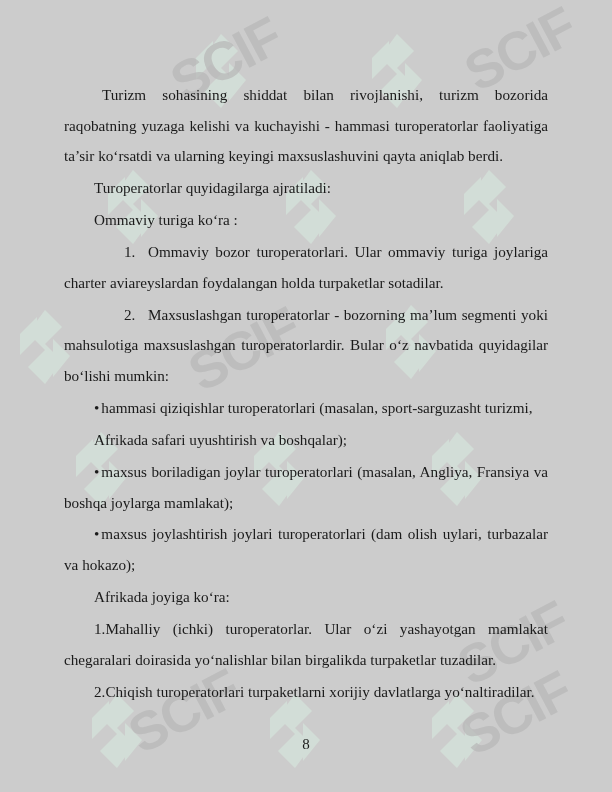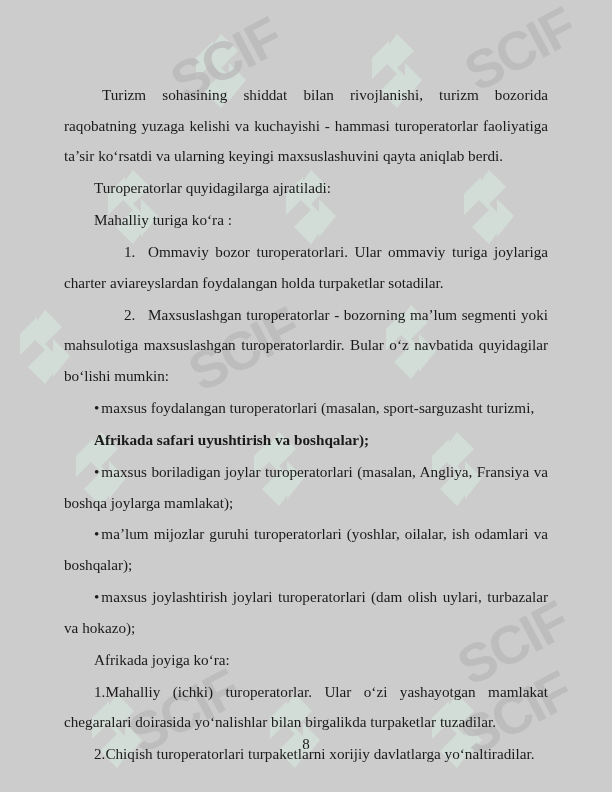--- a/index.html
+++ b/index.html
@@ -192,7 +192,7 @@
 
   <p class="indent-small">Turoperatorlar quyidagilarga ajratiladi:</p>
 
-  <p class="indent-small">Mahalliy turiga ko‘ra :</p>
+  <p class="indent-small">Ommaviy turiga ko‘ra :</p>
 
   <p class="indent-small"><span class="numtab">1.</span><span>Ommaviy bozor turoperatorlari. Ular ommaviy turiga joylariga charter aviareyslardan foydalangan holda turpaketlar sotadilar.</span></p>
 

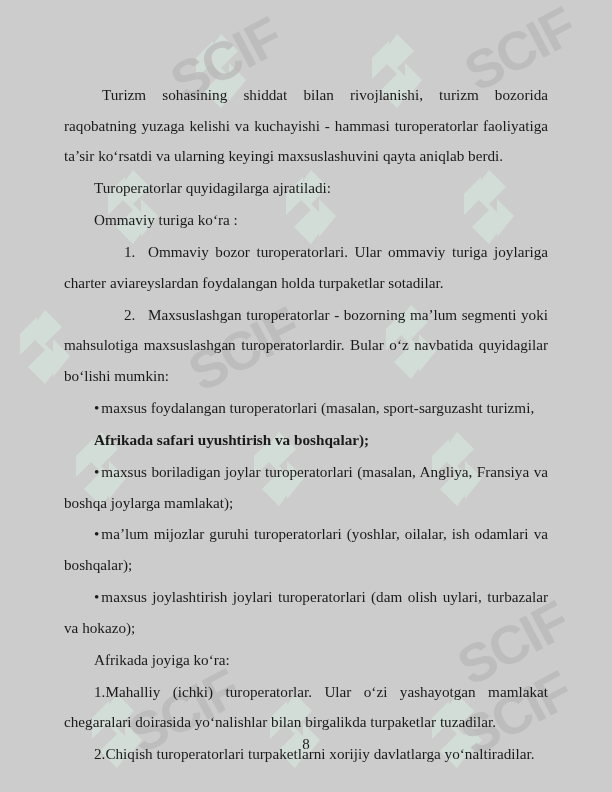--- a/index.html
+++ b/index.html
@@ -198,7 +198,7 @@
 
   <p class="indent-small"><span class="numtab">2.</span><span>Maxsuslashgan turoperatorlar - bozorning ma’lum segmenti yoki mahsulotiga maxsuslashgan turoperatorlardir. Bular o‘z navbatida quyidagilar bo‘lishi mumkin:</span></p>
 
-  <p class="bullet last"><span class="b">•</span><span>maxsus foydalangan turoperatorlari (masalan, sport-sarguzasht turizmi,</span></p>
+  <p class="bullet last"><span class="b">•</span><span>hammasi qiziqishlar turoperatorlari (masalan, sport-sarguzasht turizmi,</span></p>
 
   <p class="noindent last" style="padding-left:30px;font-weight:bold;">Afrikada safari uyushtirish va boshqalar);</p>
 

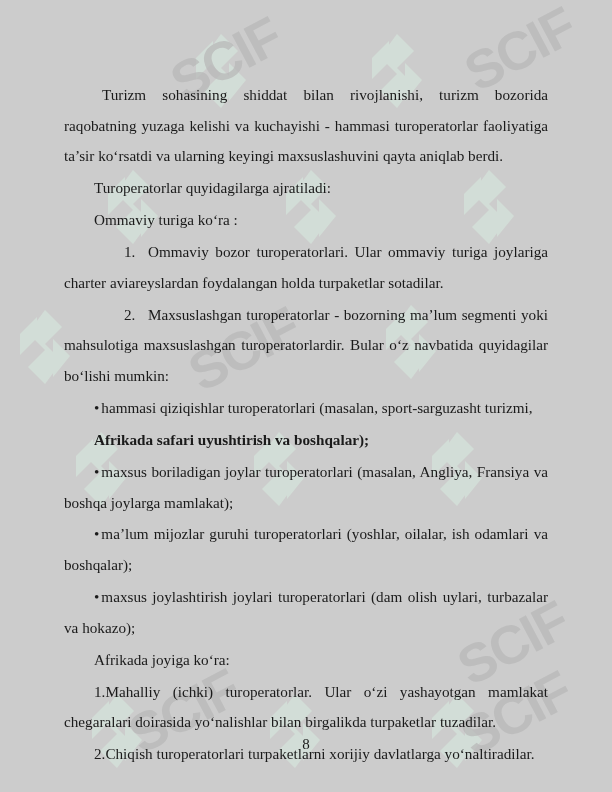--- a/index.html
+++ b/index.html
@@ -200,7 +200,7 @@
 
   <p class="bullet last"><span class="b">•</span><span>hammasi qiziqishlar turoperatorlari (masalan, sport-sarguzasht turizmi,</span></p>
 
-  <p class="noindent last" style="padding-left:30px;font-weight:bold;">Afrikada safari uyushtirish va boshqalar);</p>
+  <p class="noindent last" style="padding-left:30px;">Afrikada safari uyushtirish va boshqalar);</p>
 
   <p class="bullet"><span class="b">•</span><span>maxsus boriladigan joylar turoperatorlari (masalan, Angliya, Fransiya va boshqa joylarga mamlakat);</span></p>
 

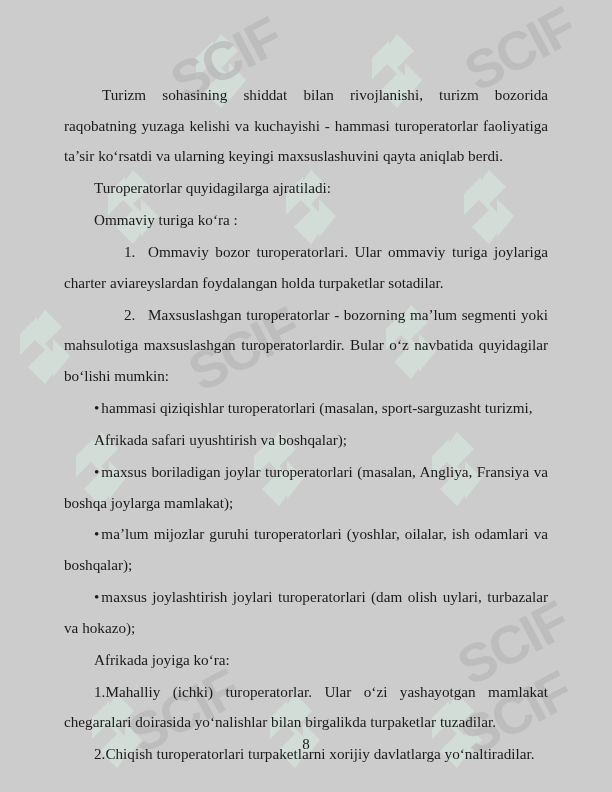--- a/index.html
+++ b/index.html
@@ -204,7 +204,6 @@
 
   <p class="bullet"><span class="b">•</span><span>maxsus boriladigan joylar turoperatorlari (masalan, Angliya, Fransiya va boshqa joylarga mamlakat);</span></p>
 
-  <p class="bullet"><span class="b">•</span><span>ma’lum mijozlar guruhi turoperatorlari (yoshlar, oilalar, ish odamlari va boshqalar);</span></p>
 
   <p class="bullet"><span class="b">•</span><span>maxsus joylashtirish joylari turoperatorlari (dam olish uylari, turbazalar va hokazo);</span></p>
 

